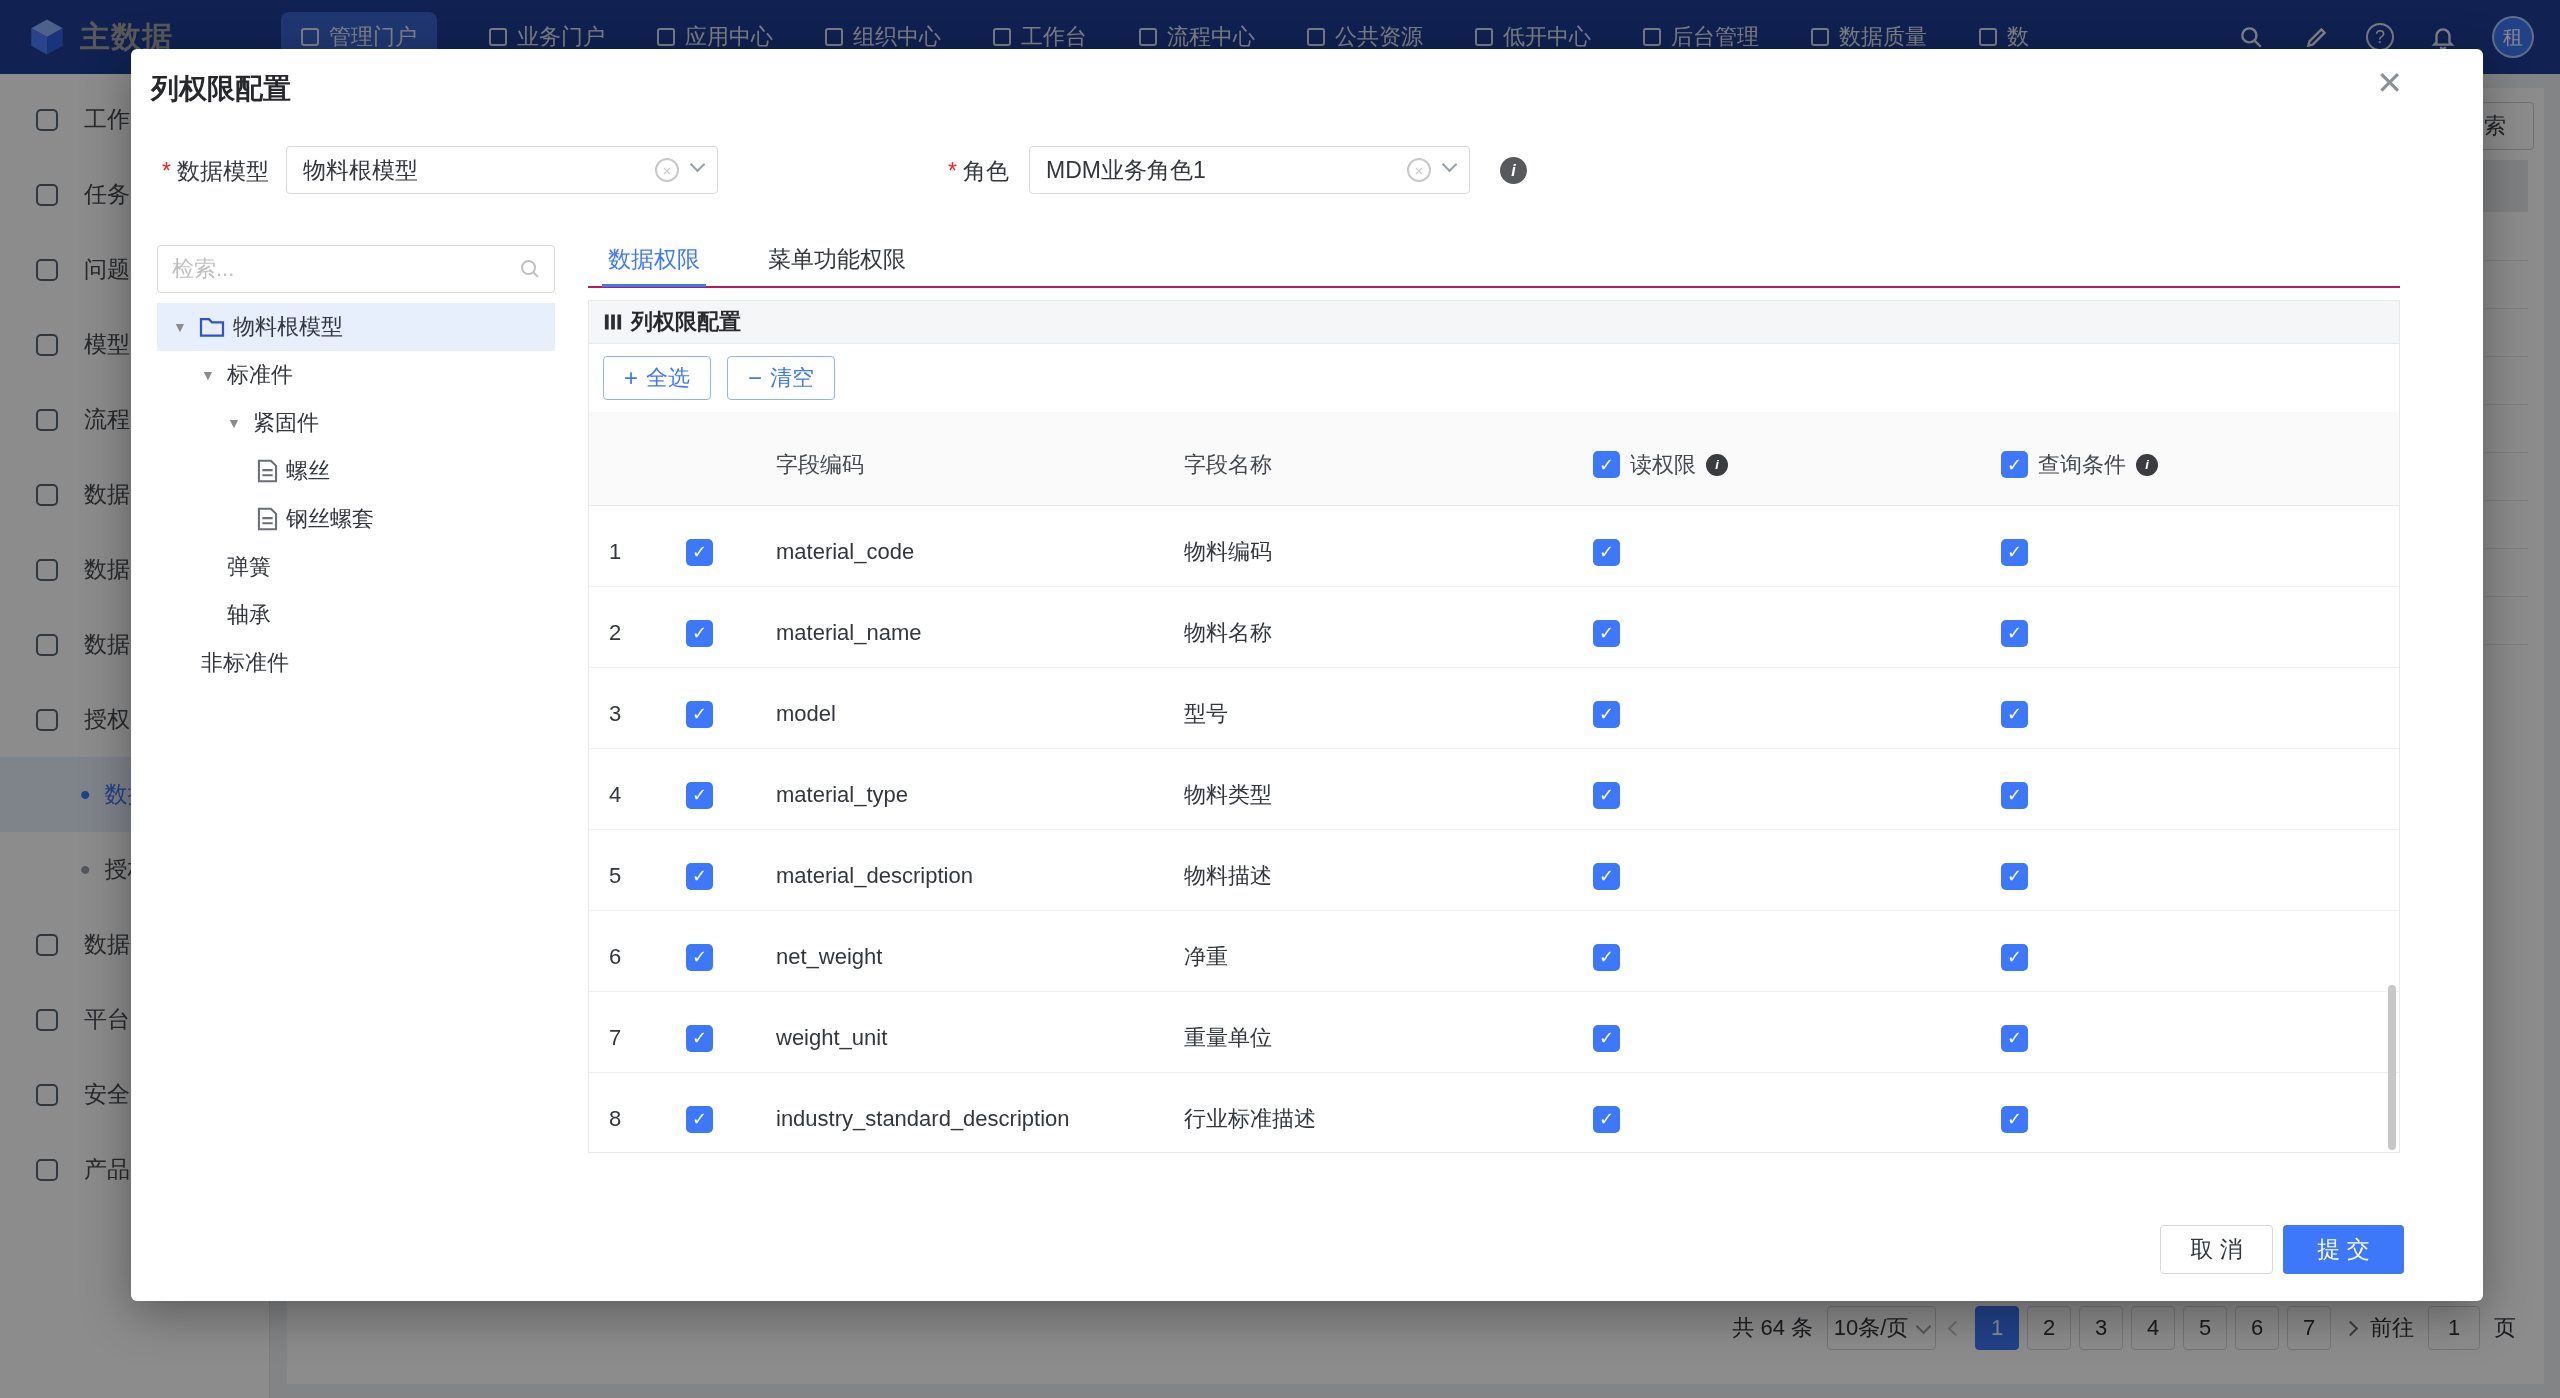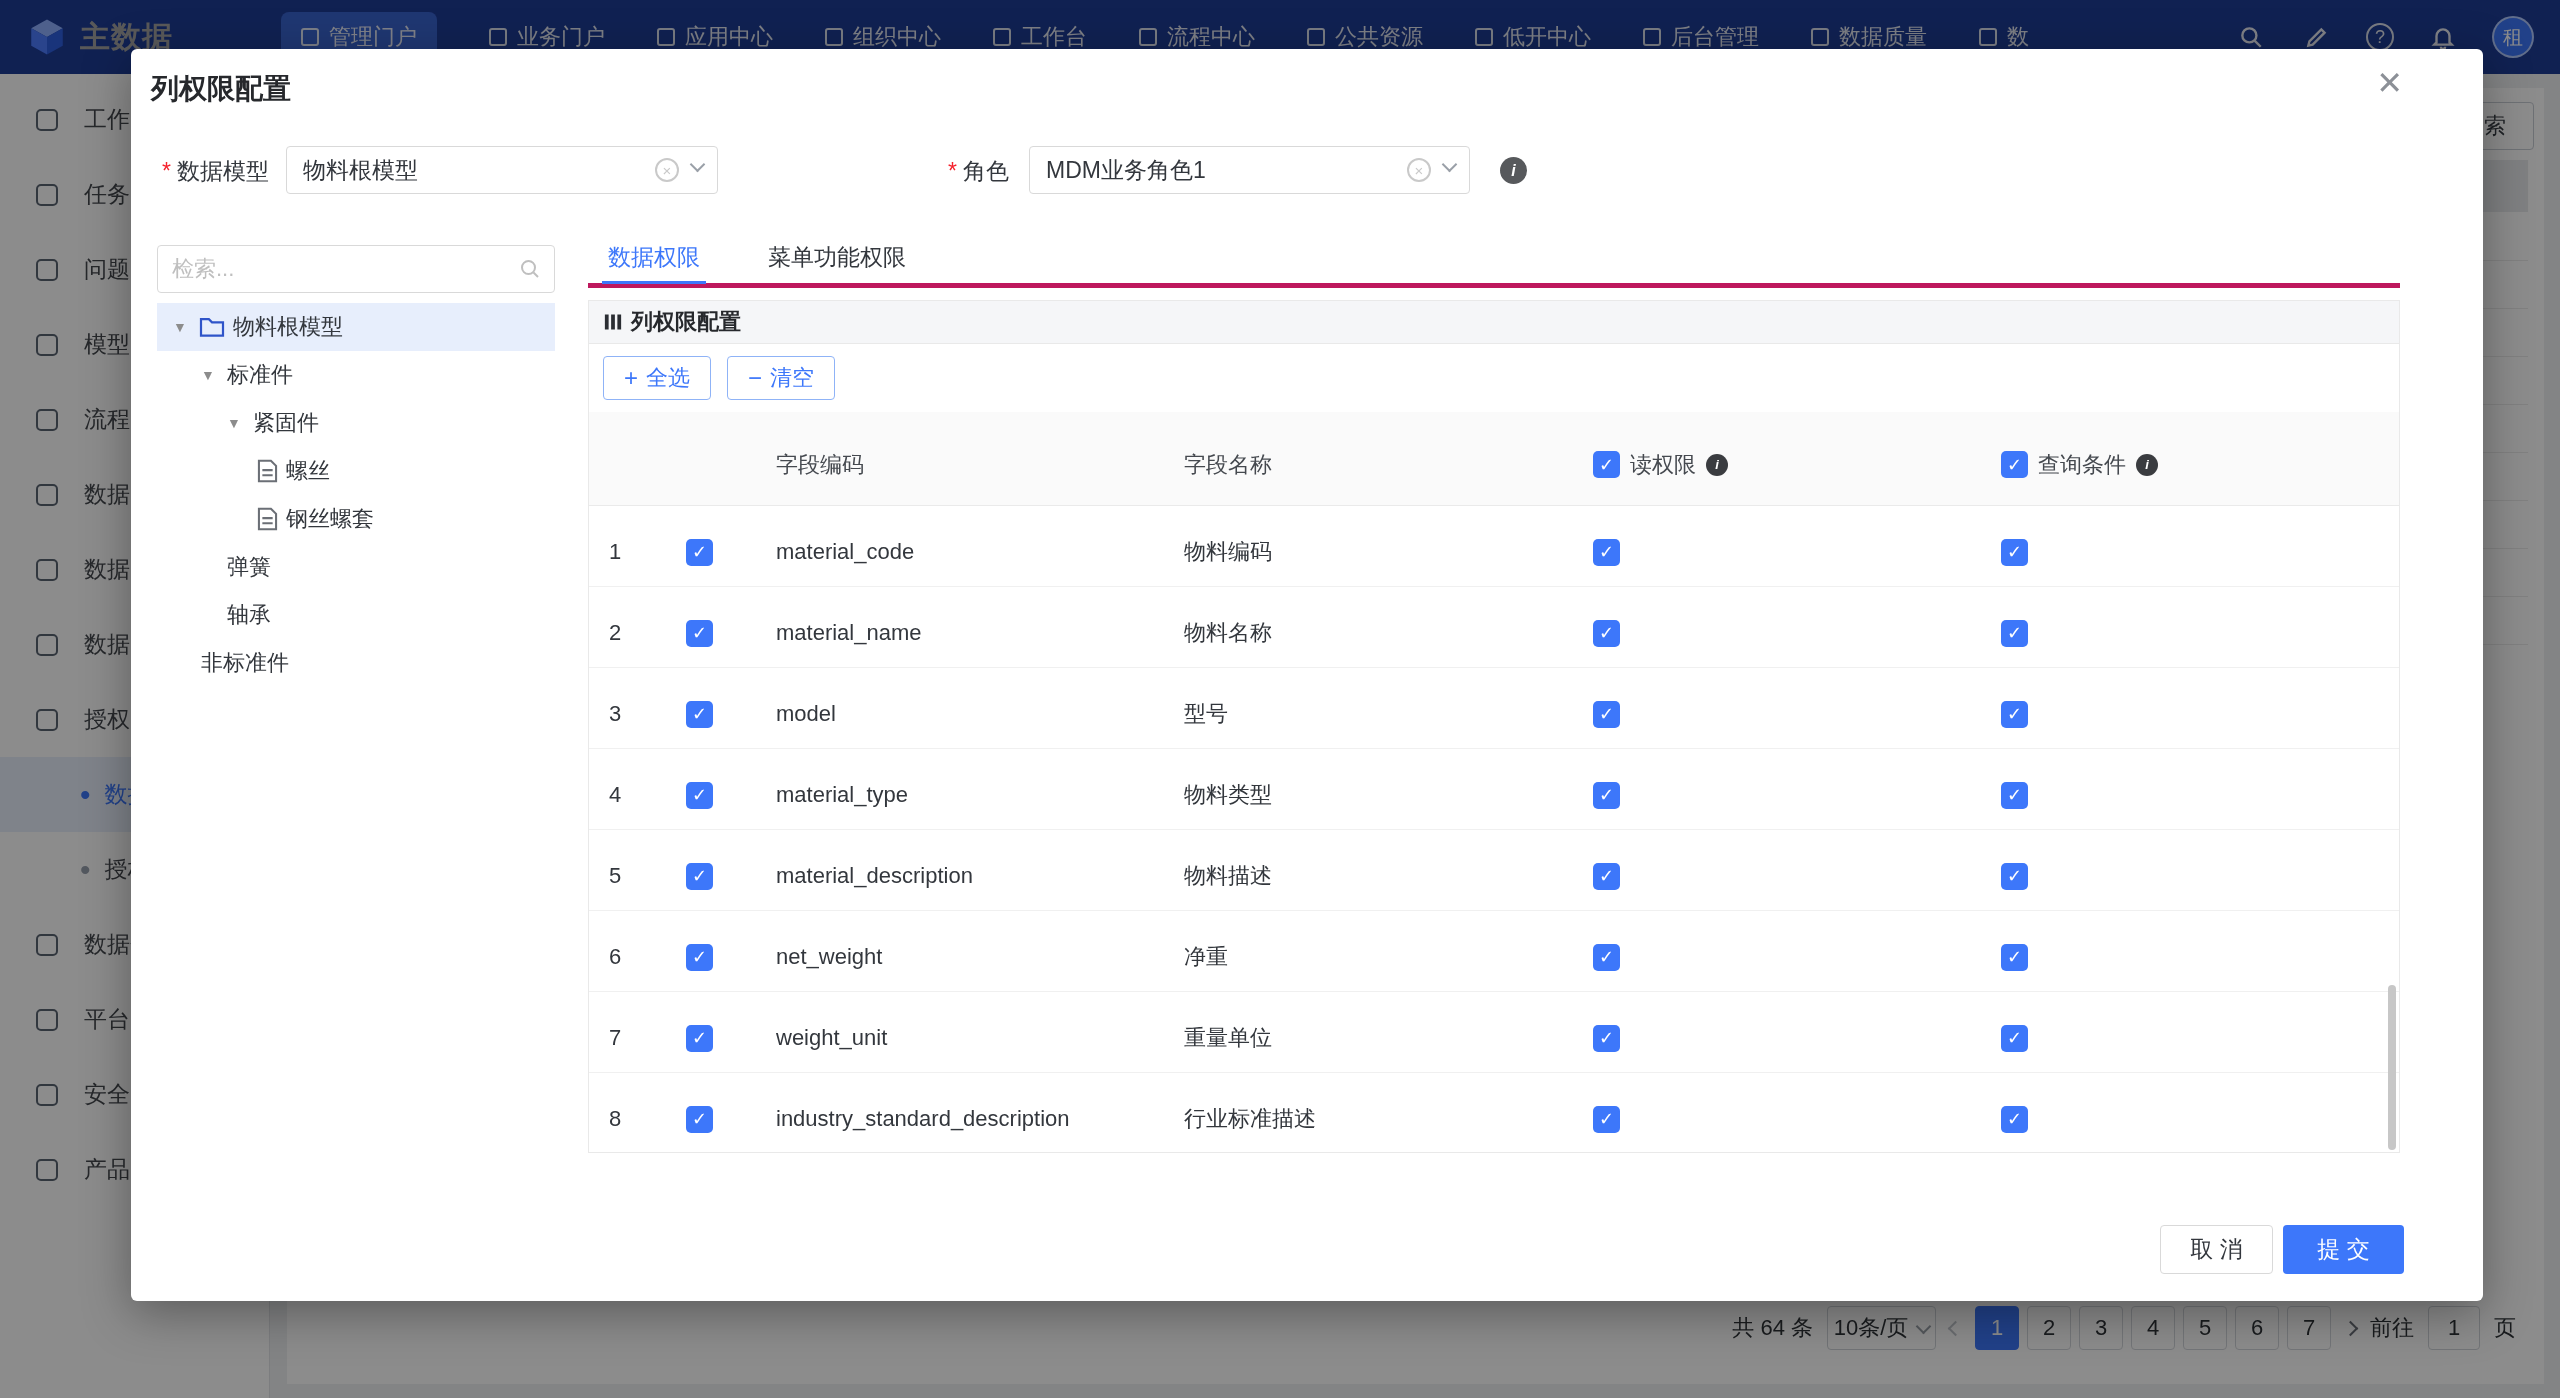--- a/index.html
+++ b/index.html
@@ -72,7 +72,7 @@
   .node-icon { margin-right:8px; display:flex; align-items:center; flex:none; }
 
   
-  .tabs { position:absolute; left:457px; top:183px; width:1812px; height:56px; border-bottom:5px solid #be185d; display:flex; align-items:center; gap:56px; padding-left:14px; }
+  .tabs { position:absolute; left:457px; top:183px; width:1812px; height:56px; border-bottom:2px solid #be185d; display:flex; align-items:center; gap:56px; padding-left:14px; }
   .tab { position:relative; height:100%; display:flex; align-items:center; padding:0 6px; font-size:23px; color:#33373d; cursor:pointer; }
   .tab.active { color:var(--primary); font-weight:500; }
   .tab.active::after { content:""; position:absolute; left:0; right:0; bottom:-1px; height:3px; background:var(--primary); }

